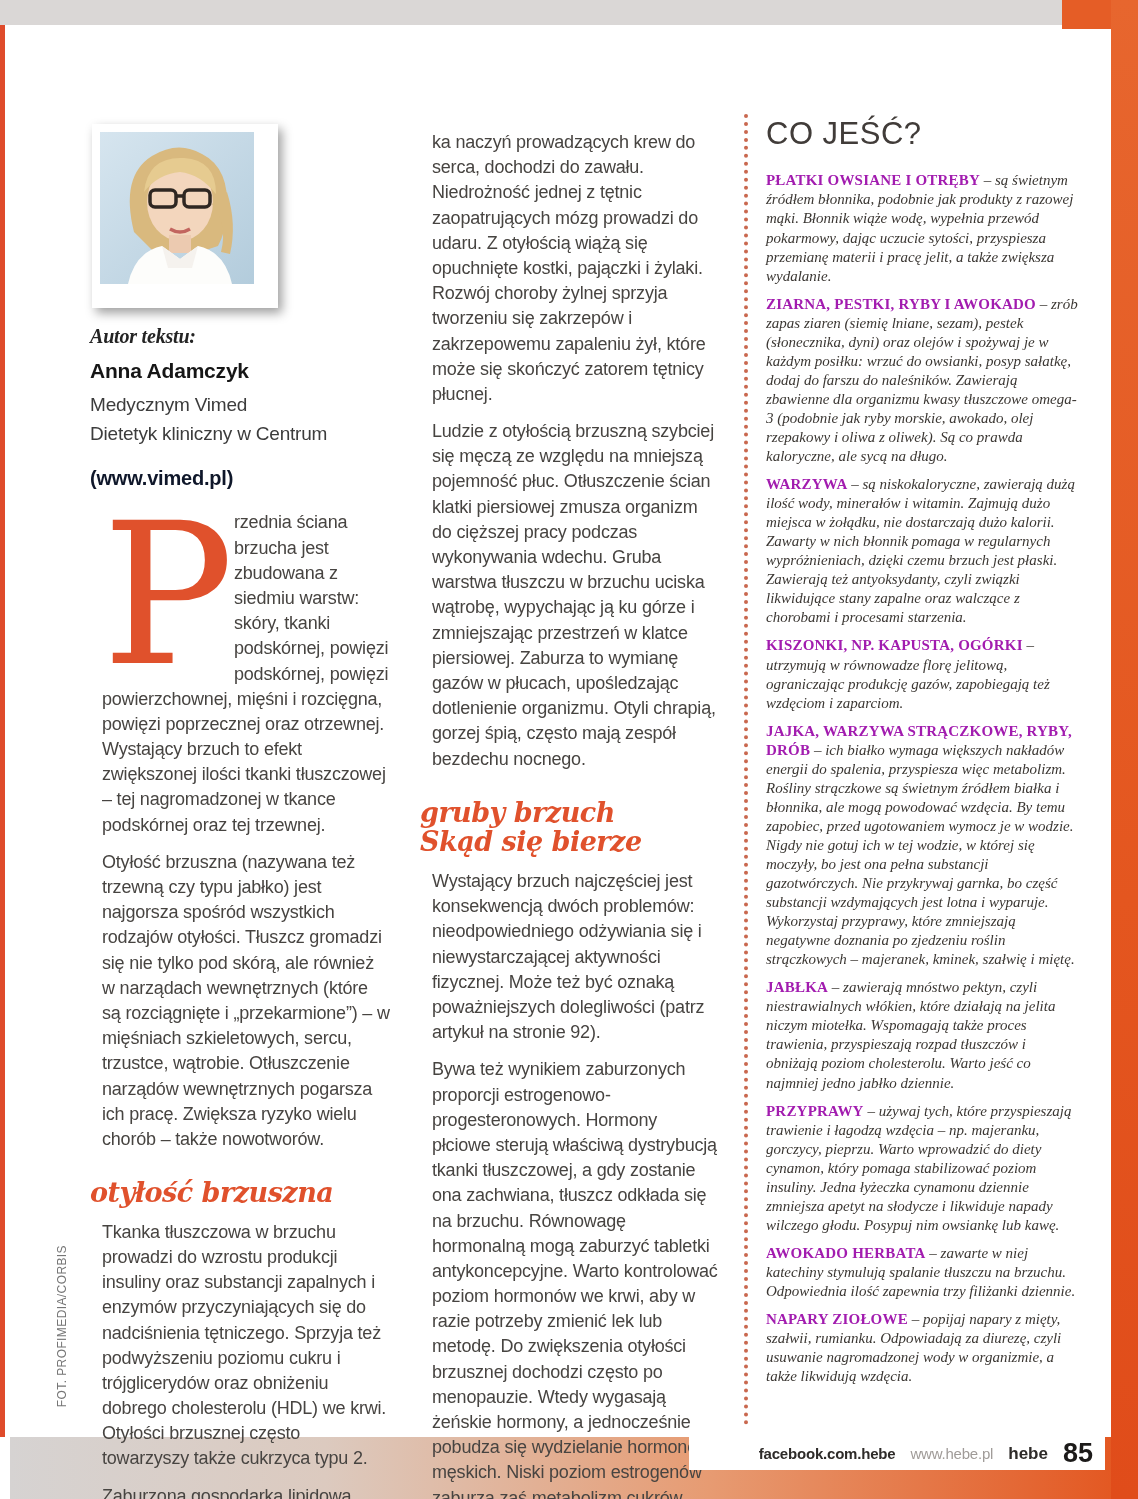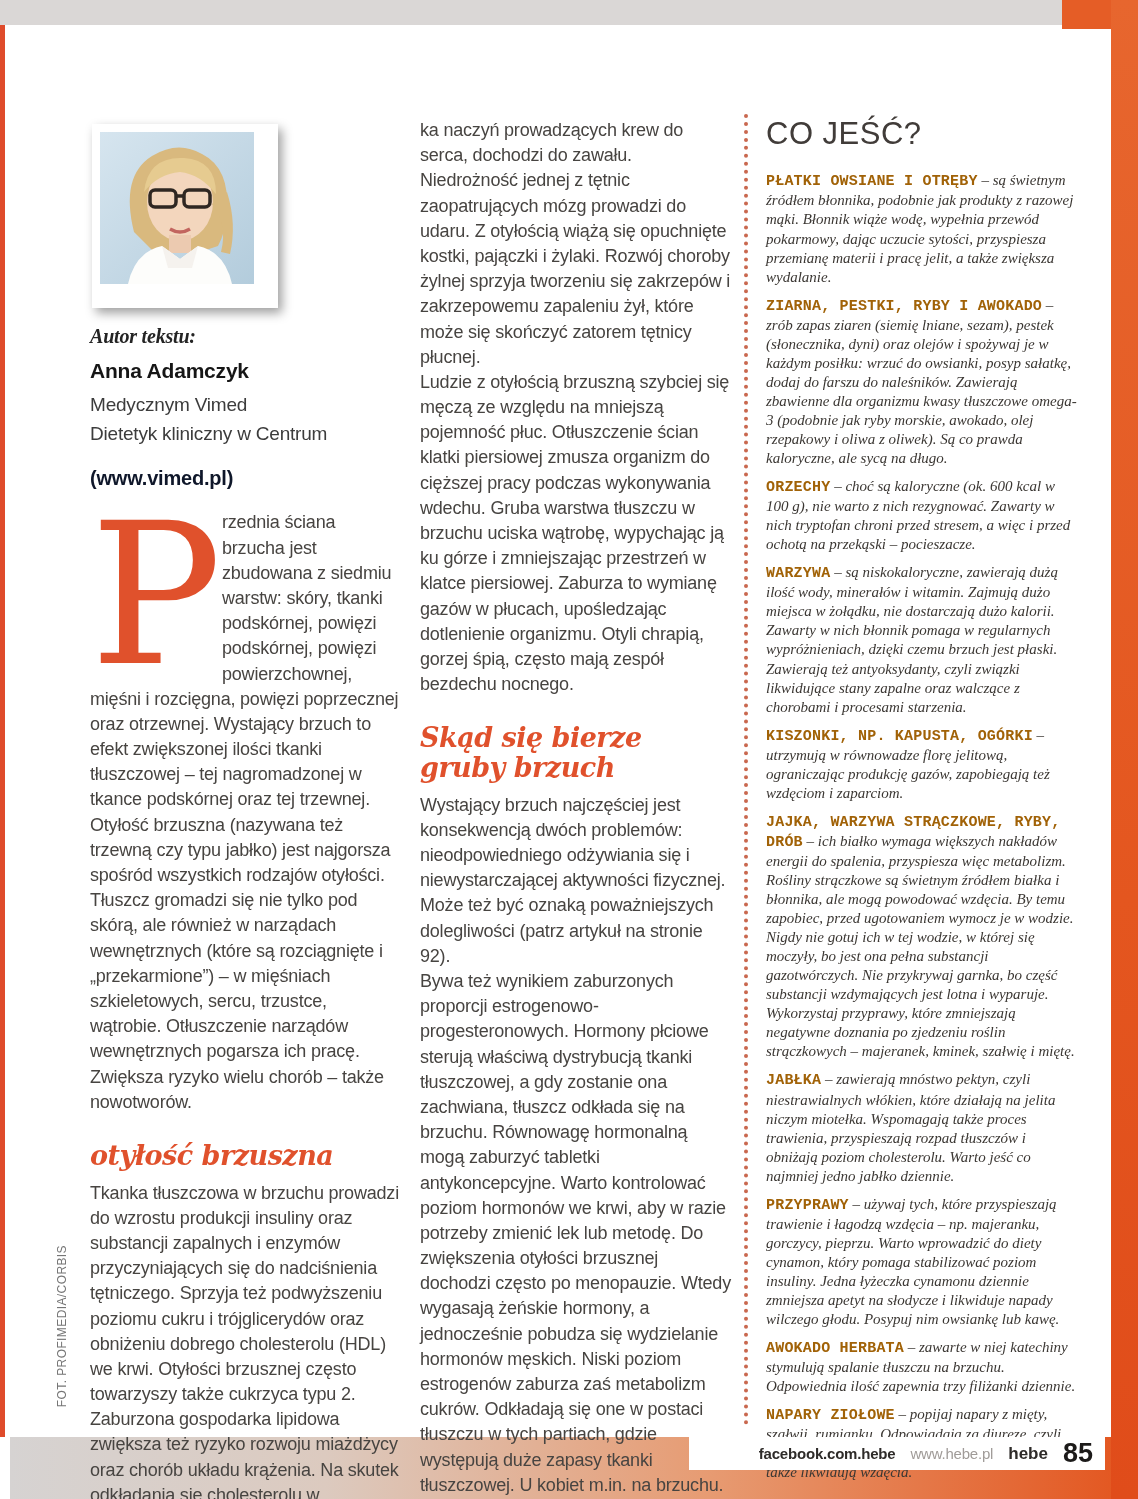--- a/index.html
+++ b/index.html
@@ -24,7 +24,7 @@
   .col1 { left:90px;  top:120px; width:312px; }
   .col2 { left:420px; top:118px; width:312px; }
   .col3 { left:766px; top:112px; width:312px; }
-  .body { margin:0; }
+  .body { margin:12px; }
   .body + .body { margin-top:0; }
 
   

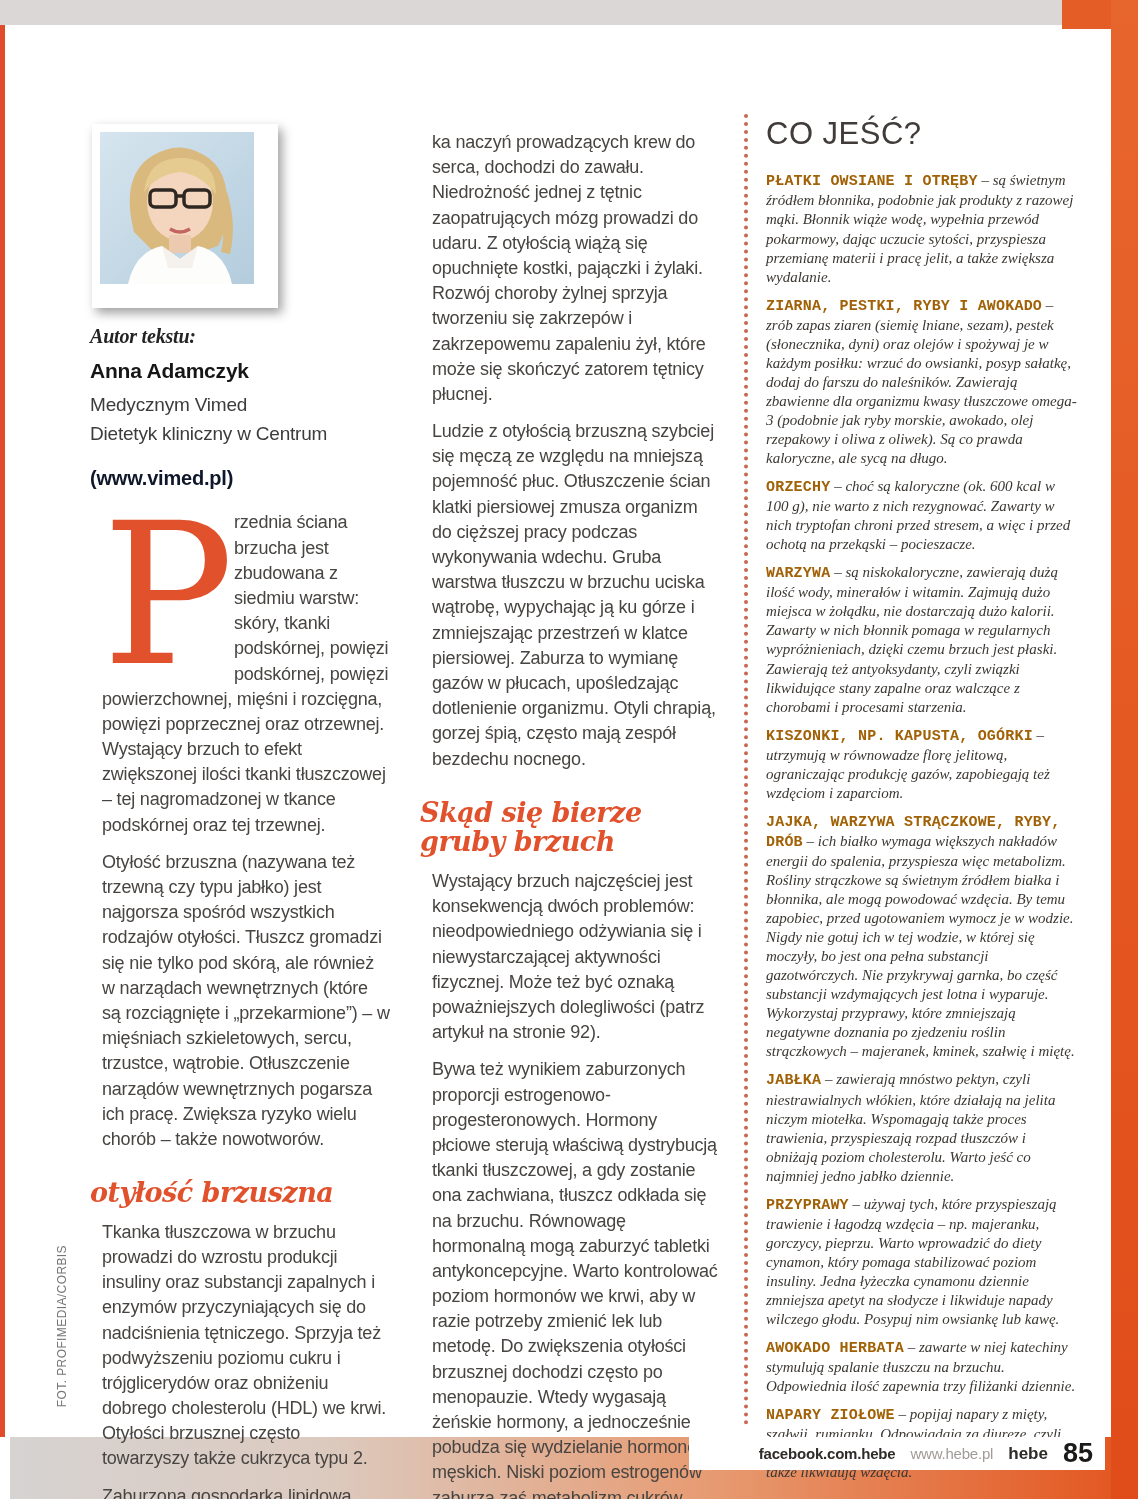--- a/index.html
+++ b/index.html
@@ -51,8 +51,8 @@
                   margin:0 0 16px 0; }
   .item { font-family:"Liberation Serif", serif; font-style:italic; font-size:15px;
           line-height:1.27; color:#3b3733; margin:0 0 9px 0; letter-spacing:0; }
-  .item-header { font-family:Liberation Mono, monospace; font-style:normal; font-weight:bold;
-                 color:#a16207; font-size:15px; letter-spacing:0.2px; }
+  .item-header { font-family:Liberation Serif, serif; font-style:normal; font-weight:bold;
+                 color:#a21caf; font-size:15px; letter-spacing:0.2px; }
   .credit { position:absolute; left:55px; top:1245px; writing-mode:vertical-rl;
             transform:rotate(180deg); font-size:12px; color:#757575; letter-spacing:0.4px; }
 

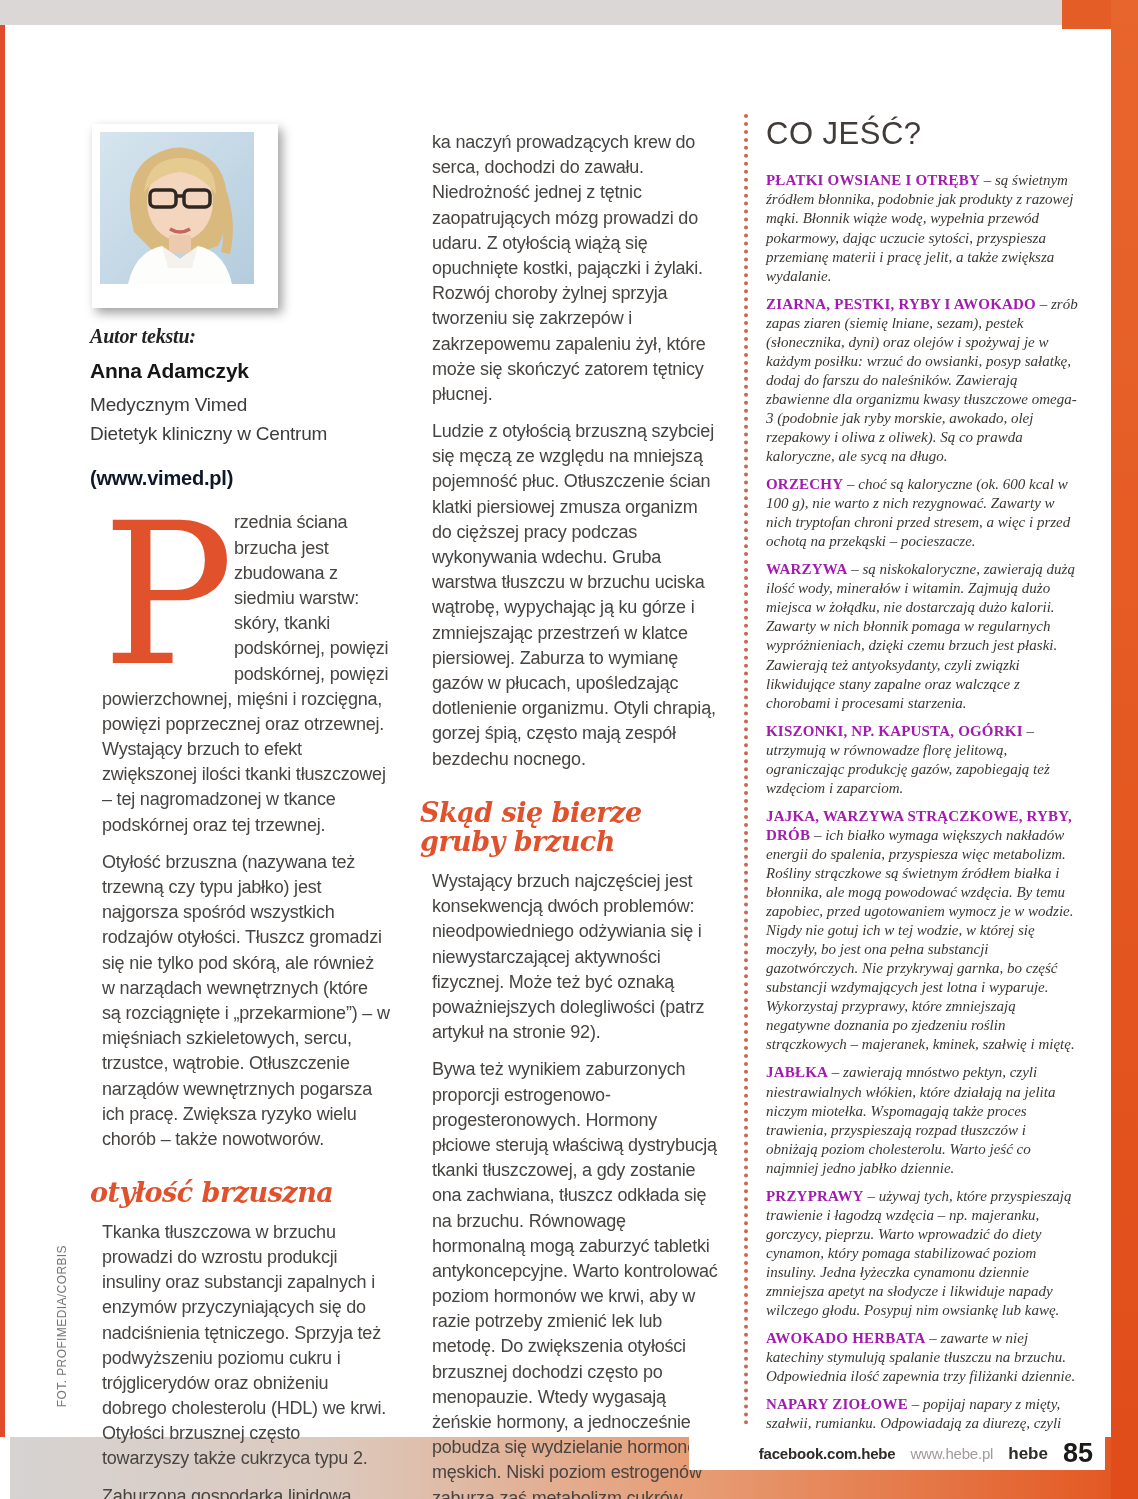--- a/index.html
+++ b/index.html
@@ -138,7 +138,6 @@
 
     <p class="item"><span class="item-header">PŁATKI OWSIANE I OTRĘBY</span> <span>– są świetnym źródłem błonnika, podobnie jak produkty z razowej mąki. Błonnik wiąże wodę, wypełnia przewód pokarmowy, dając uczucie sytości, przyspiesza przemianę materii i pracę jelit, a także zwiększa wydalanie.</span></p>
     <p class="item"><span class="item-header">ZIARNA, PESTKI, RYBY I AWOKADO</span> <span>– zrób zapas ziaren (siemię lniane, sezam), pestek (słonecznika, dyni) oraz olejów i spożywaj je w każdym posiłku: wrzuć do owsianki, posyp sałatkę, dodaj do farszu do naleśników. Zawierają zbawienne dla organizmu kwasy tłuszczowe omega-3 (podobnie jak ryby morskie, awokado, olej rzepakowy i oliwa z oliwek). Są co prawda kaloryczne, ale sycą na długo.</span></p>
-    <p class="item"><span class="item-header">ORZECHY</span> <span>– choć są kaloryczne (ok. 600 kcal w 100 g), nie warto z nich rezygnować. Zawarty w nich tryptofan chroni przed stresem, a więc i przed ochotą na przekąski – pocieszacze.</span></p>
     <p class="item"><span class="item-header">WARZYWA</span> <span>– są niskokaloryczne, zawierają dużą ilość wody, minerałów i witamin. Zajmują dużo miejsca w żołądku, nie dostarczają dużo kalorii. Zawarty w nich błonnik pomaga w regularnych wypróżnieniach, dzięki czemu brzuch jest płaski. Zawierają też antyoksydanty, czyli związki likwidujące stany zapalne oraz walczące z chorobami i procesami starzenia.</span></p>
     <p class="item"><span class="item-header">KISZONKI, NP. KAPUSTA, OGÓRKI</span> <span>– utrzymują w równowadze florę jelitową, ograniczając produkcję gazów, zapobiegają też wzdęciom i zaparciom.</span></p>
     <p class="item"><span class="item-header">JAJKA, WARZYWA STRĄCZKOWE, RYBY, DRÓB</span> <span>– ich białko wymaga większych nakładów energii do spalenia, przyspiesza więc metabolizm. Rośliny strączkowe są świetnym źródłem białka i błonnika, ale mogą powodować wzdęcia. By temu zapobiec, przed ugotowaniem wymocz je w wodzie. Nigdy nie gotuj ich w tej wodzie, w której się moczyły, bo jest ona pełna substancji gazotwórczych. Nie przykrywaj garnka, bo część substancji wzdymających jest lotna i wyparuje. Wykorzystaj przyprawy, które zmniejszają negatywne doznania po zjedzeniu roślin strączkowych – majeranek, kminek, szałwię i miętę.</span></p>

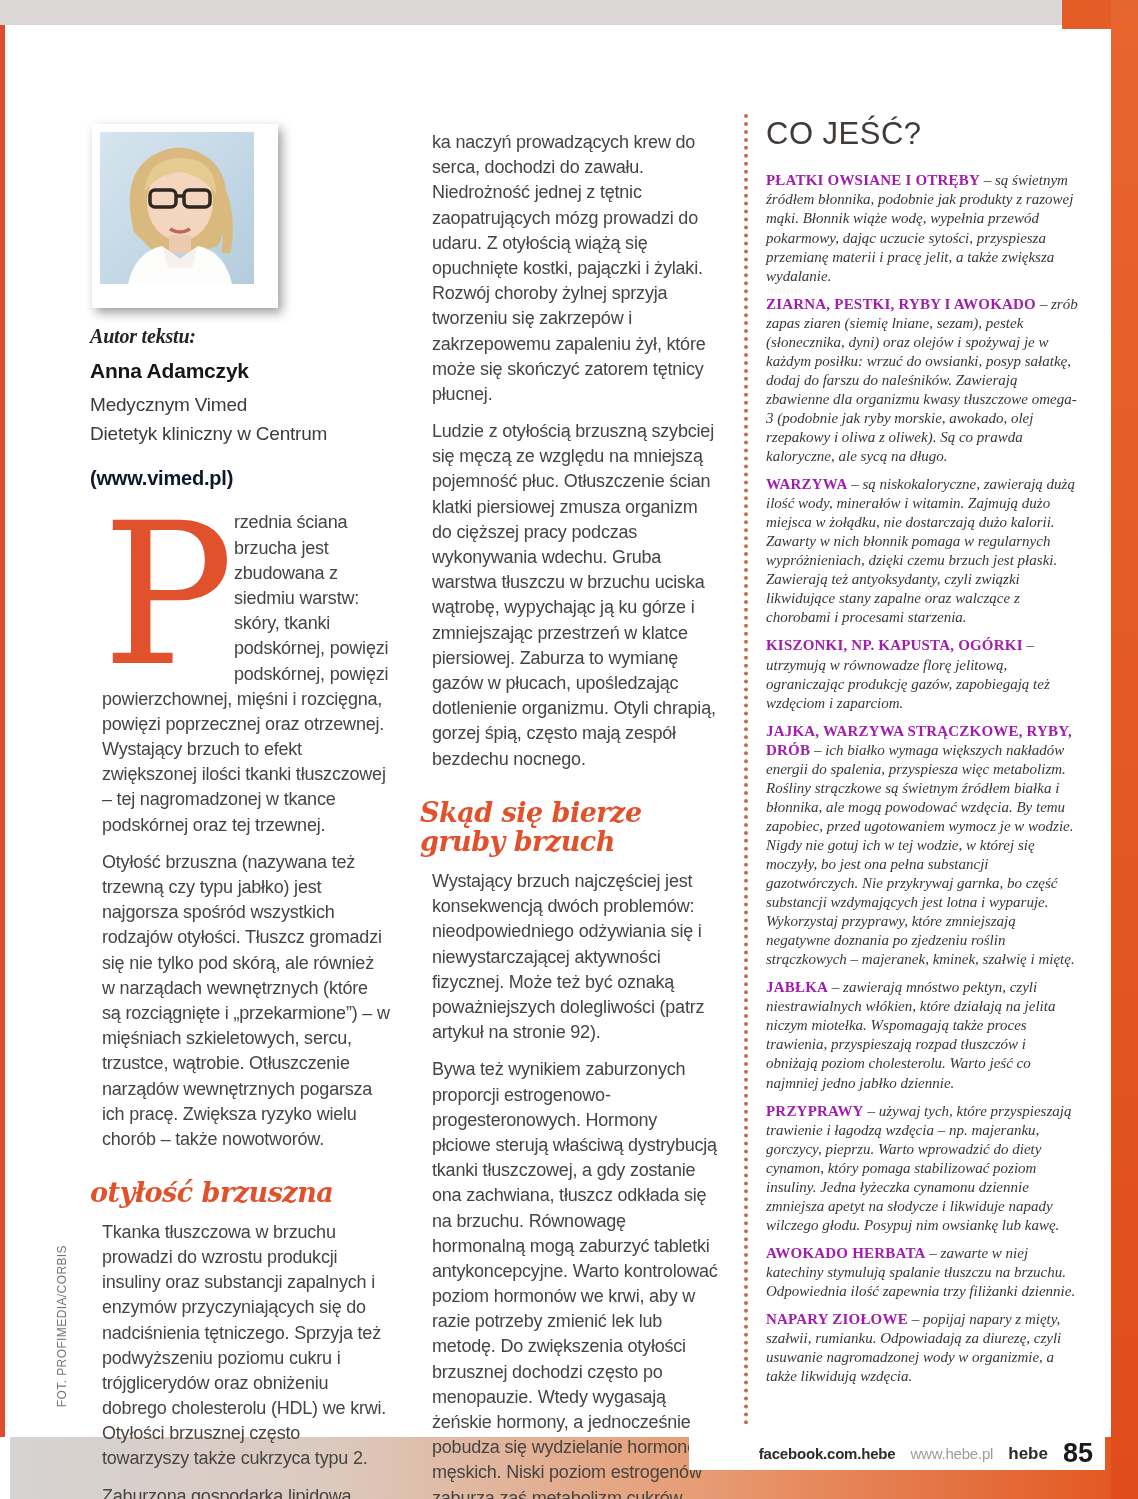--- a/index.html
+++ b/index.html
@@ -125,8 +125,8 @@
     <p class="body">Ludzie z otyłością brzuszną szybciej się męczą ze względu na mniejszą pojemność płuc. Otłuszczenie ścian klatki piersiowej zmusza organizm do cięższej pracy podczas wykonywania wdechu. Gruba warstwa tłuszczu w brzuchu uciska wątrobę, wypychając ją ku górze i zmniejszając przestrzeń w klatce piersiowej. Zaburza to wymianę gazów w płucach, upośledzając dotlenienie organizmu. Otyli chrapią, gorzej śpią, często mają zespół bezdechu nocnego.</p>
 
     <h2 class="heading">
+      <span>gruby brzuch</span>
       <span>Skąd się bierze</span>
-      <span>gruby brzuch</span>
     </h2>
     <p class="body">Wystający brzuch najczęściej jest konsekwencją dwóch problemów: nieodpowiedniego odżywiania się i niewystarczającej aktywności fizycznej. Może też być oznaką poważniejszych dolegliwości (patrz artykuł na stronie 92).</p>
     <p class="body">Bywa też wynikiem zaburzonych proporcji estrogenowo-progesteronowych. Hormony płciowe sterują właściwą dystrybucją tkanki tłuszczowej, a gdy zostanie ona zachwiana, tłuszcz odkłada się na brzuchu. Równowagę hormonalną mogą zaburzyć tabletki antykoncepcyjne. Warto kontrolować poziom hormonów we krwi, aby w razie potrzeby zmienić lek lub metodę. Do zwiększenia otyłości brzusznej dochodzi często po menopauzie. Wtedy wygasają żeńskie hormony, a jednocześnie pobudza się wydzielanie hormonów męskich. Niski poziom estrogenów zaburza zaś metabolizm cukrów. Odkładają się one w postaci tłuszczu w tych partiach, gdzie występują duże zapasy tkanki tłuszczowej. U kobiet m.in. na brzuchu. Spadek estrogenów sprawia również, że ośrodkowy układ nerwowy wytwarza mniej serotoniny. Pogorszenie nastroju objawia się większym apetytem na słodycze. Za sprawą niskiego poziomu estrogenów rośnie też chęć na tłuste i kaloryczne potrawy lub alkohol.</p>

